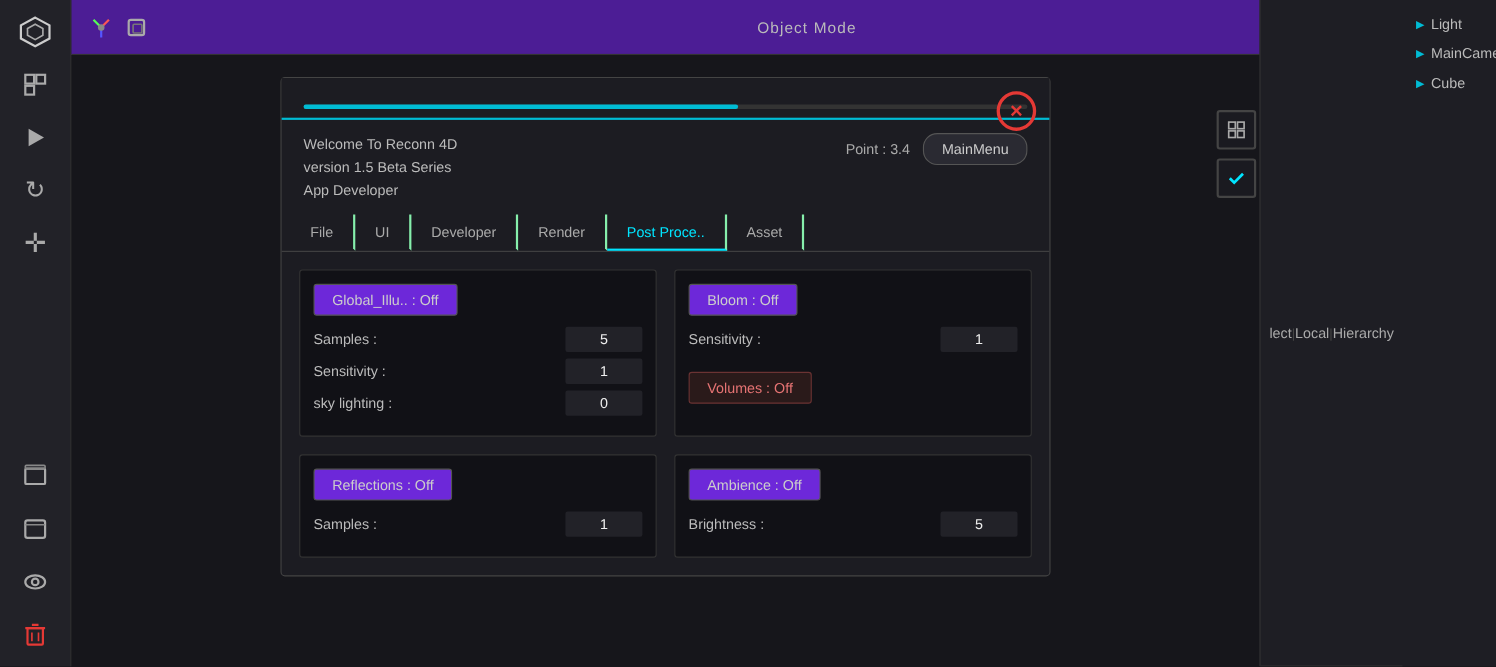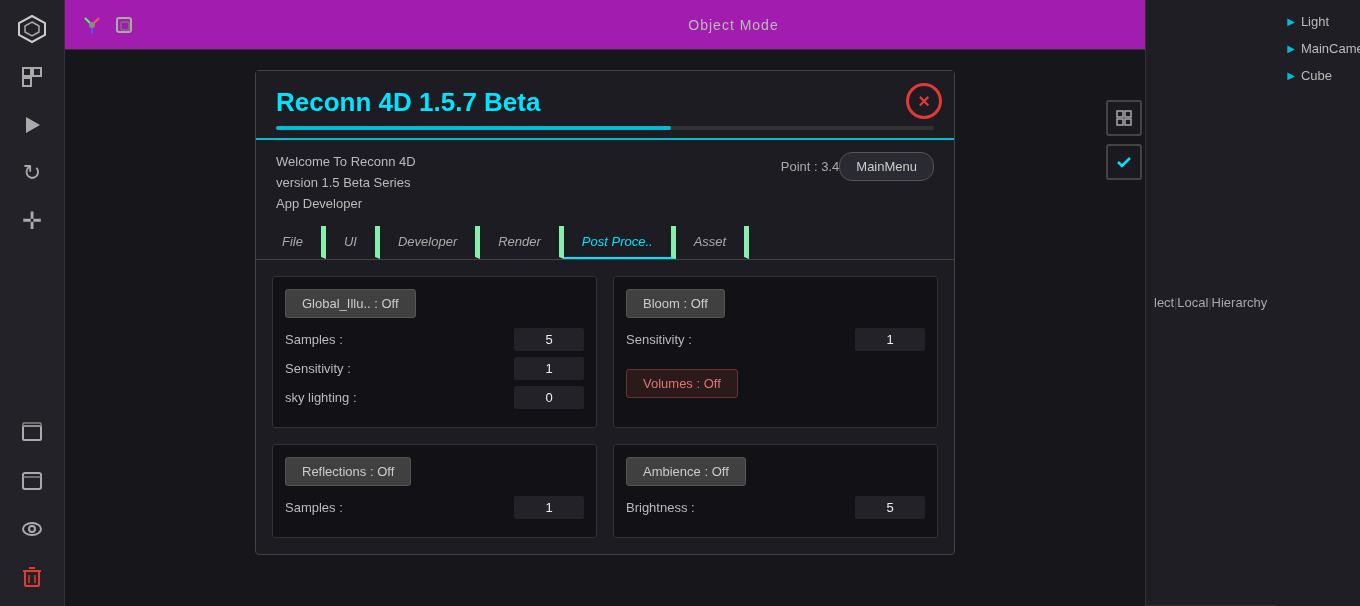--- a/index.html
+++ b/index.html
@@ -43,7 +43,7 @@
       left: 65px; top: 0;
       width: 1295px;
       height: 50px;
-      background: #a21caf;
+      background: #4c1d95;
       display: flex;
       align-items: center;
       justify-content: space-between;

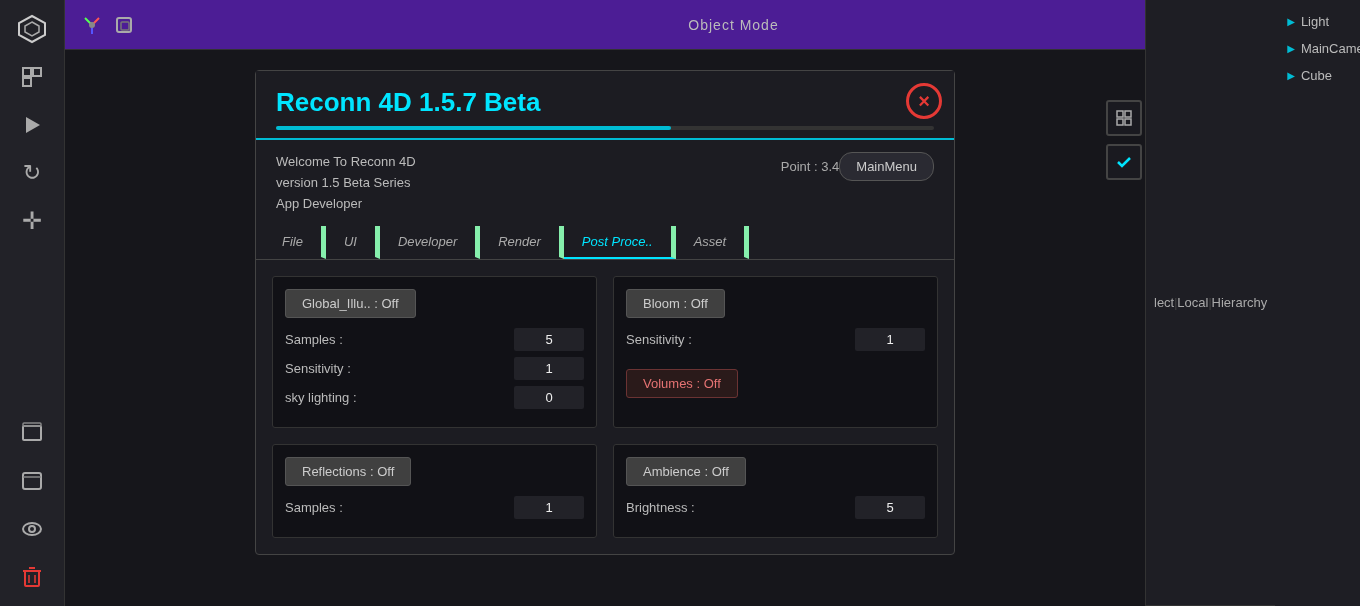--- a/index.html
+++ b/index.html
@@ -394,7 +394,6 @@
 
   <div class="dialog">
     <div class="dialog-header">
-      <div class="dialog-title">Reconn 4D 1.5.7 Beta</div>
       <div class="dialog-progress">
         <div class="dialog-progress-fill"></div>
       </div>

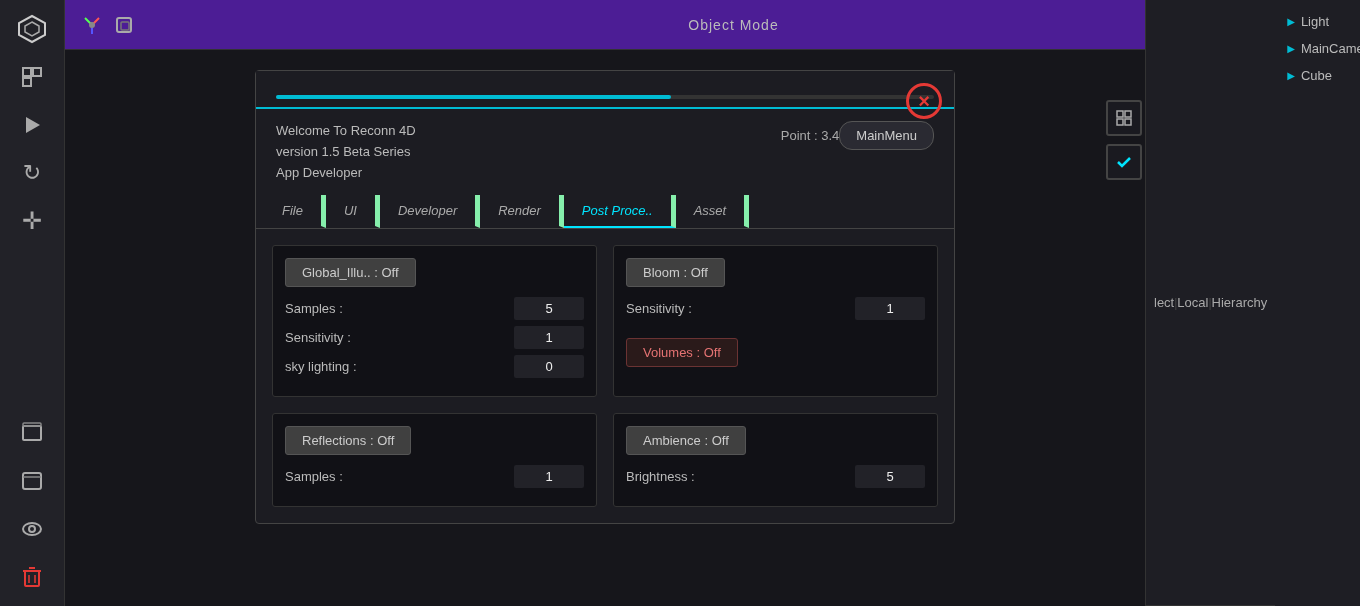--- a/index.html
+++ b/index.html
@@ -133,6 +133,7 @@
     .dialog-info-right {
       display: flex;
       align-items: center;
+      gap: 12px;
     }
     .point-label {
       font-size: 13px;

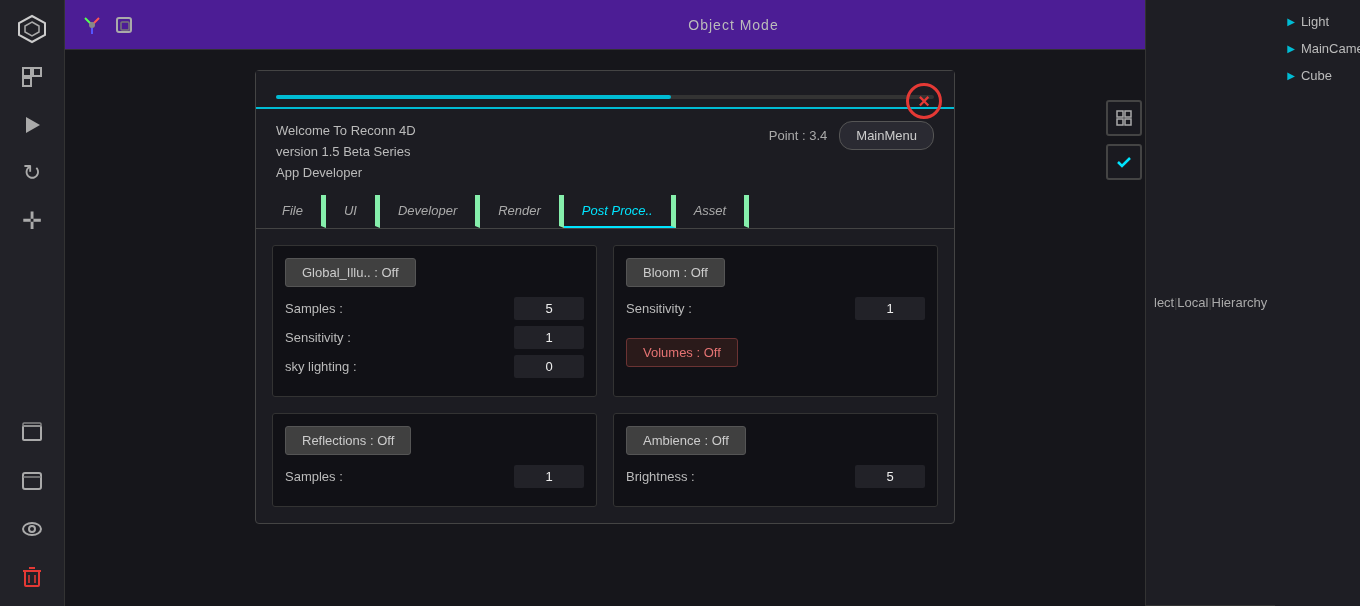--- a/index.html
+++ b/index.html
@@ -161,8 +161,7 @@
       color: #aaa;
       cursor: pointer;
       border-bottom: 2px solid transparent;
-      border-right: 5px solid #86efac;
-      font-style: italic;
+      border-right: 2px solid #86efac;
     }
     .tab.active {
       color: #00e5ff;

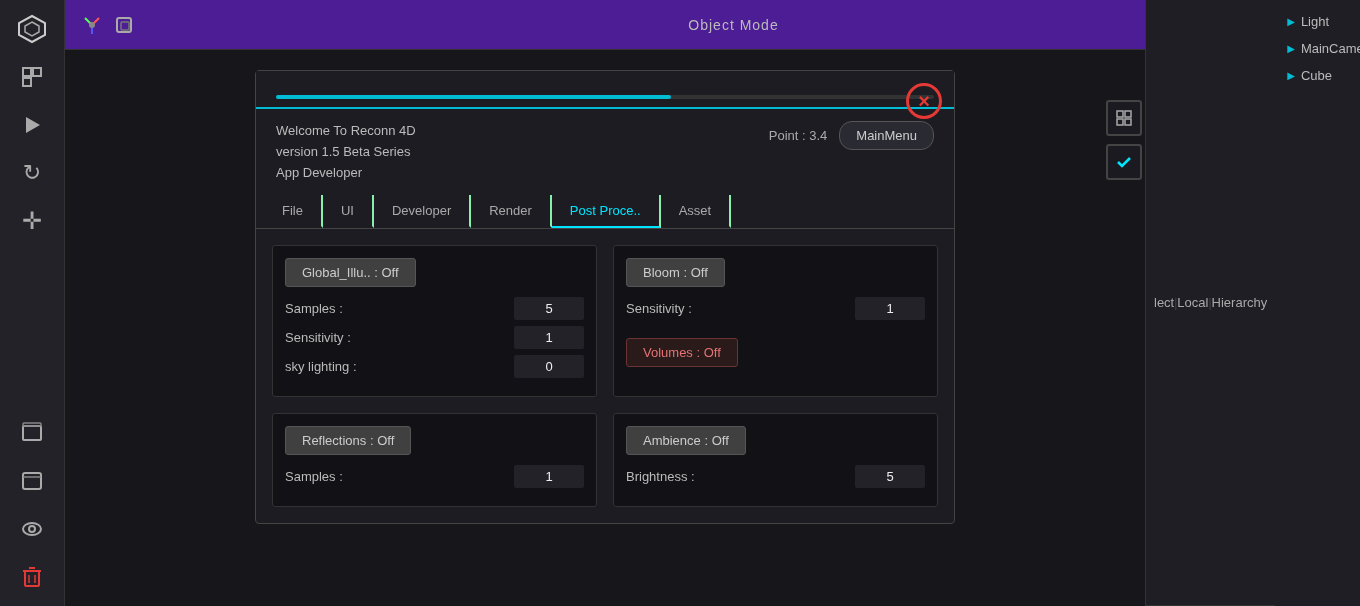--- a/index.html
+++ b/index.html
@@ -184,7 +184,7 @@
       padding: 12px;
     }
     .panel-toggle-btn {
-      background: #404040;
+      background: #6d28d9;
       border: 1px solid #555;
       color: #ccc;
       padding: 6px 16px;

